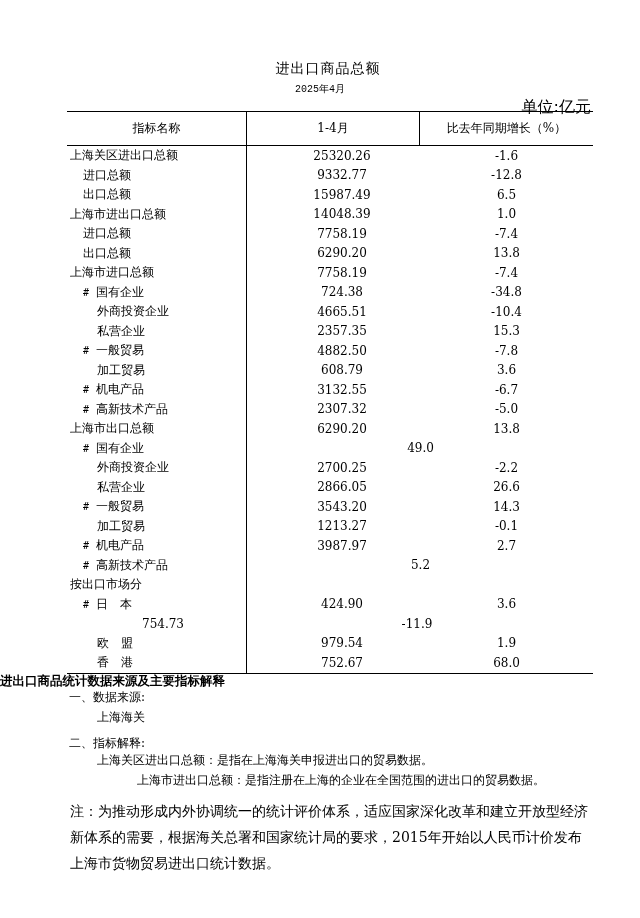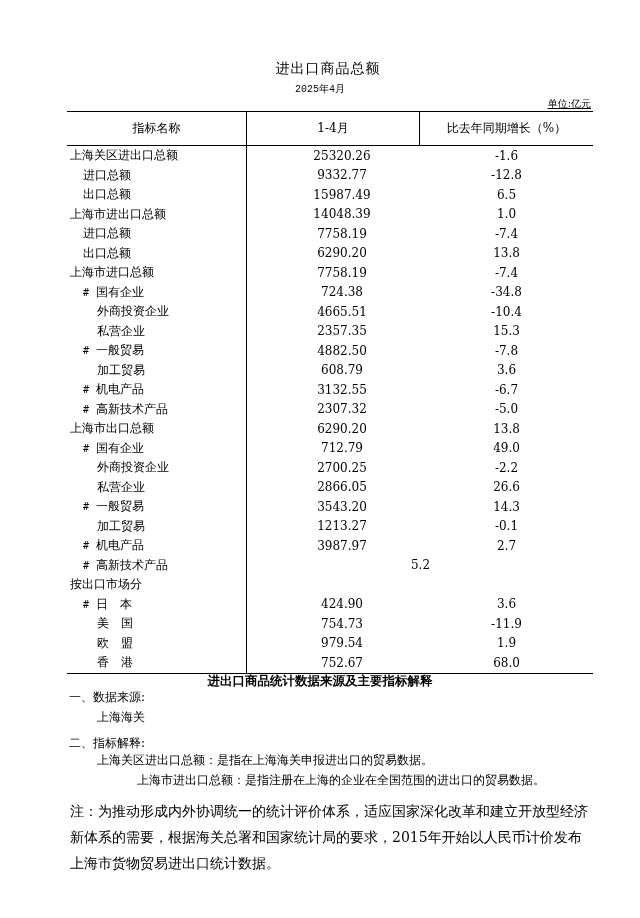--- a/index.html
+++ b/index.html
@@ -21,8 +21,7 @@
   .unit {
     position: absolute; right: 49px; top: 97px;
     font-family: "DejaVu Sans", "Liberation Sans", sans-serif;
-    font-size: 10px;
-    text-decoration: underline;
+    font-size: 16px;
   }
   .table {
     position: absolute; left: 67px; width: 526px; top: 111px;

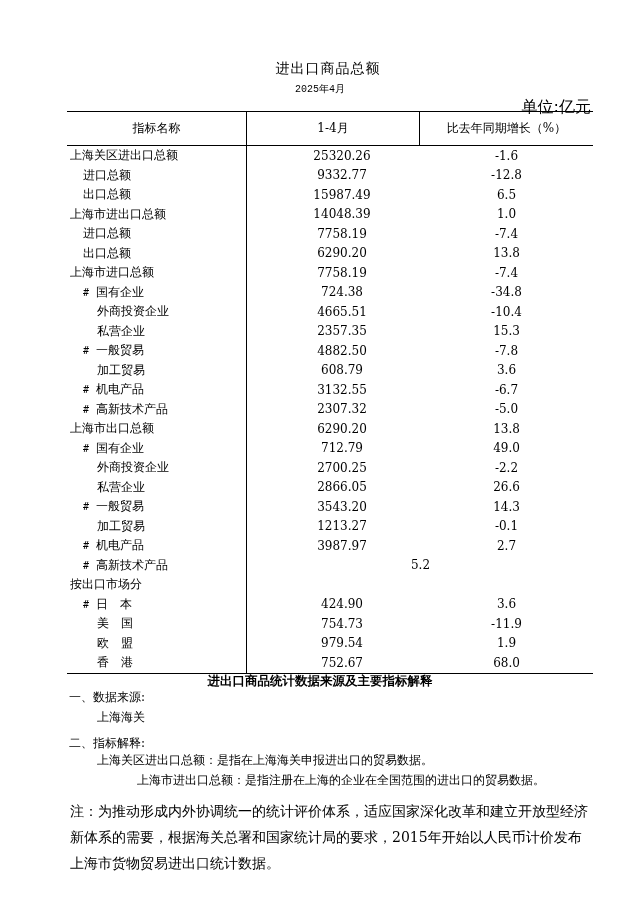--- a/index.html
+++ b/index.html
@@ -148,7 +148,6 @@
       </div>
       <div class="row">
         <div class="cell c1 ind1"><span class="hash">#</span><span>国有企业</span></div>
-        <div class="cell c2">712.79</div>
         <div class="cell c3">49.0</div>
       </div>
       <div class="row">

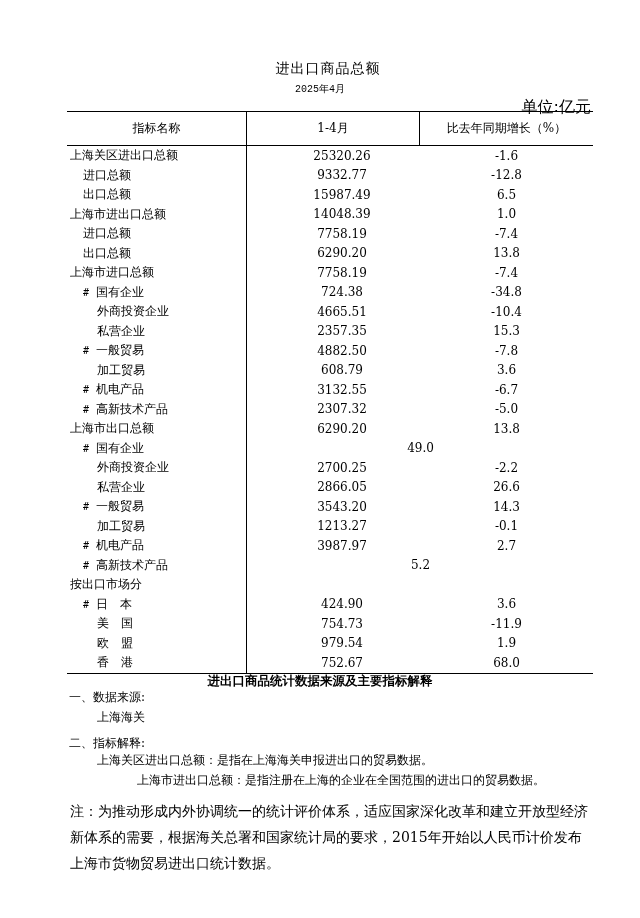--- a/index.html
+++ b/index.html
@@ -190,7 +190,6 @@
         <div class="cell c3">3.6</div>
       </div>
       <div class="row">
-        <div class="cell c1 ind2"><span>美　国</span></div>
         <div class="cell c2">754.73</div>
         <div class="cell c3">-11.9</div>
       </div>

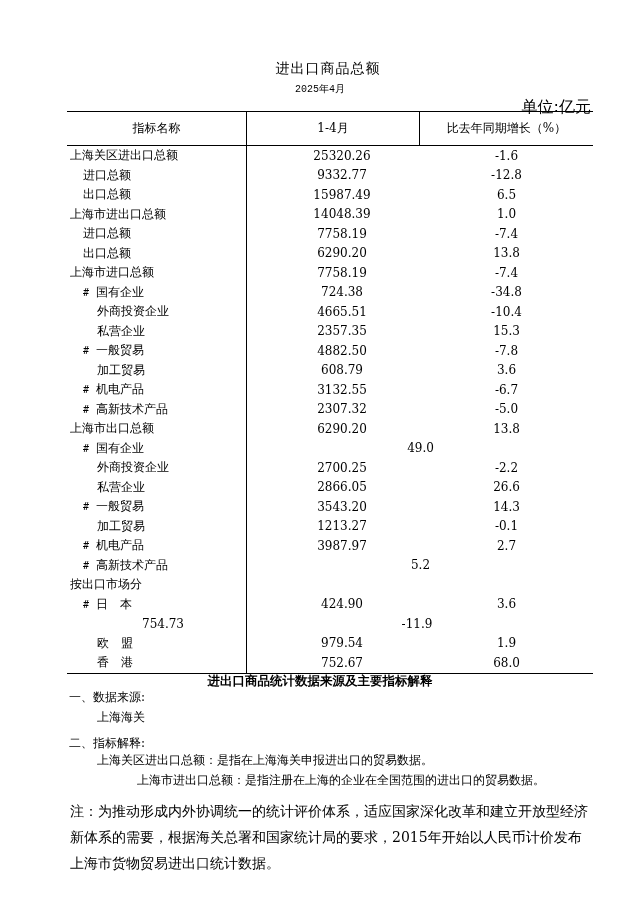--- a/index.html
+++ b/index.html
@@ -48,7 +48,7 @@
   .ind2 { padding-left: 30px !important; }
   .hash { display: inline-block; width: 13px; font-family: "DejaVu Sans Mono", monospace; font-size: 10px; }
   .notes-title {
-    position: absolute; left: 0; width: 640px; top: 673px; text-align: center;
+    position: absolute; left: 0; width: 640px; top: 673px; 
     font-family: "DejaVu Sans", "Liberation Sans", sans-serif; font-size: 12.5px; font-weight: bold;
   }
   .para { position: absolute; font-size: 12px; white-space: nowrap; }

